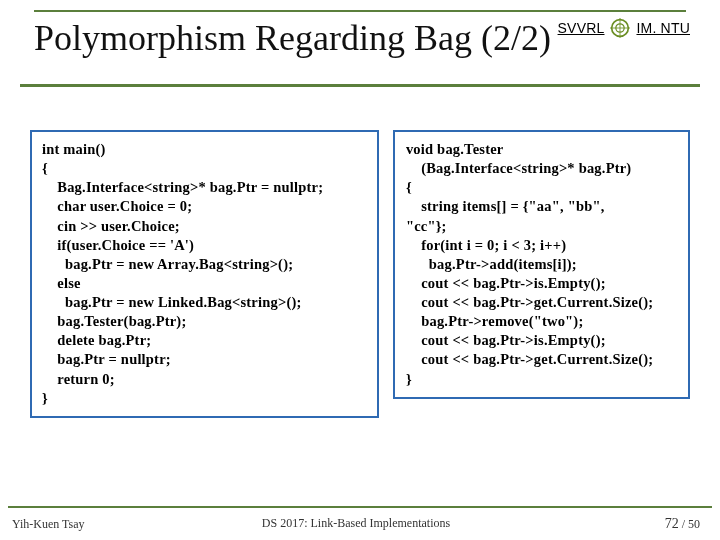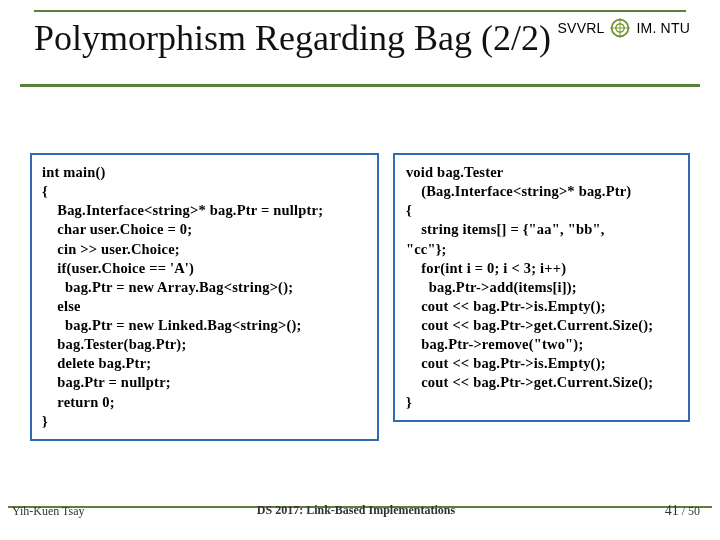--- a/index.html
+++ b/index.html
@@ -36,6 +36,7 @@
     display: flex;
     align-items: center;
     gap: 6px;
+    text-decoration: underline;
   }
   .brand-right .label-left { font-family: Arial, Helvetica, sans-serif; }
   .brand-right .label-right { font-family: Arial, Helvetica, sans-serif; }

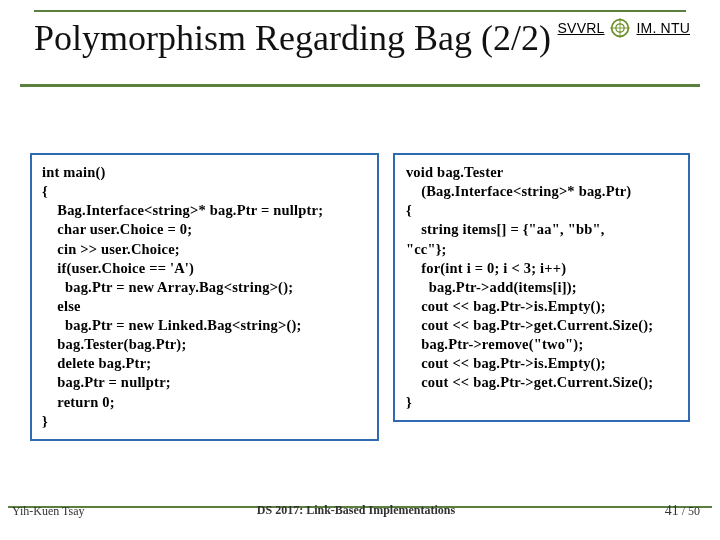--- a/index.html
+++ b/index.html
@@ -80,7 +80,6 @@
     border: 2px solid #2f6ab3;
     padding: 8px 10px 8px 10px;
     box-sizing: border-box;
-    margin-top: 23px;
   }
   .code-box.left { width: 350px; }
   .code-box.right { width: 298px; padding-left: 11px; }

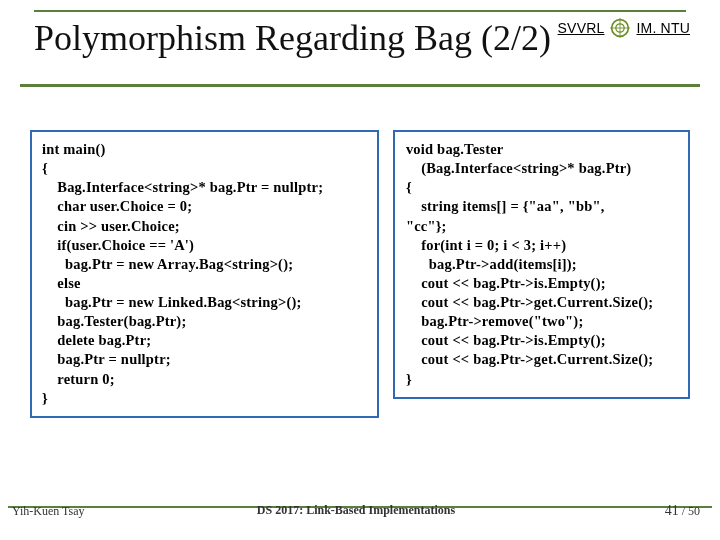--- a/index.html
+++ b/index.html
@@ -104,7 +104,7 @@
     position: absolute;
     left: 12px;
     right: 20px;
-    bottom: 21px;
+    bottom: 8px;
     font-size: 12px;
     display: flex;
     justify-content: space-between;

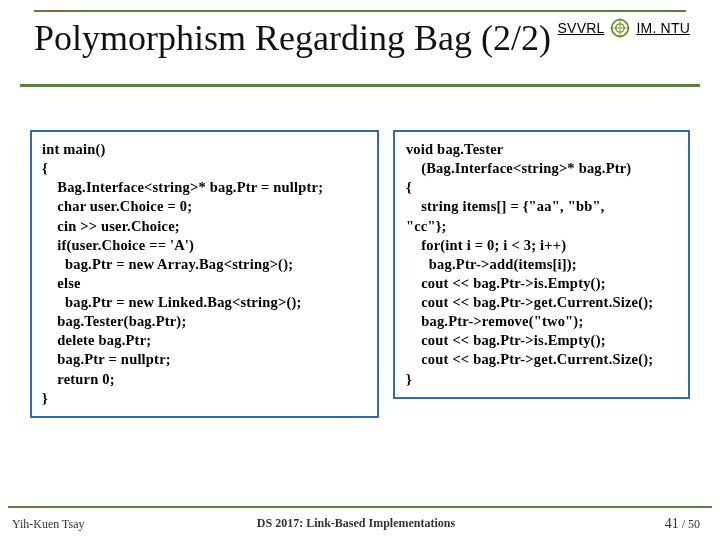--- a/index.html
+++ b/index.html
@@ -116,7 +116,6 @@
     left: 0;
     right: 0;
     text-align: center;
-    font-weight: bold;
   }
   .footer .left, .footer .right {
     position: relative;

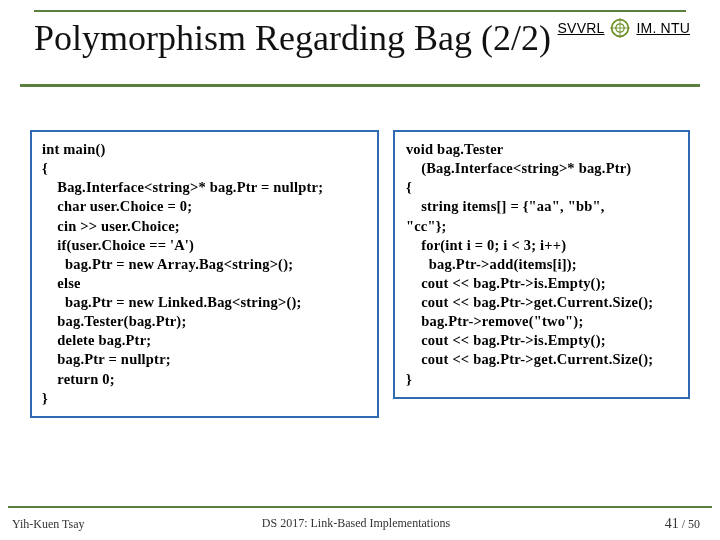--- a/index.html
+++ b/index.html
@@ -185,7 +185,7 @@
     <span class="left">Yih-Kuen Tsay</span>
     <span class="center">DS 2017: Link-Based Implementations</span>
     <span class="right">
-      <span class="cur">41</span><span> / </span><span>50</span>
+      <span class="cur">72</span><span> / </span><span>50</span>
     </span>
   </div>
 </div>

